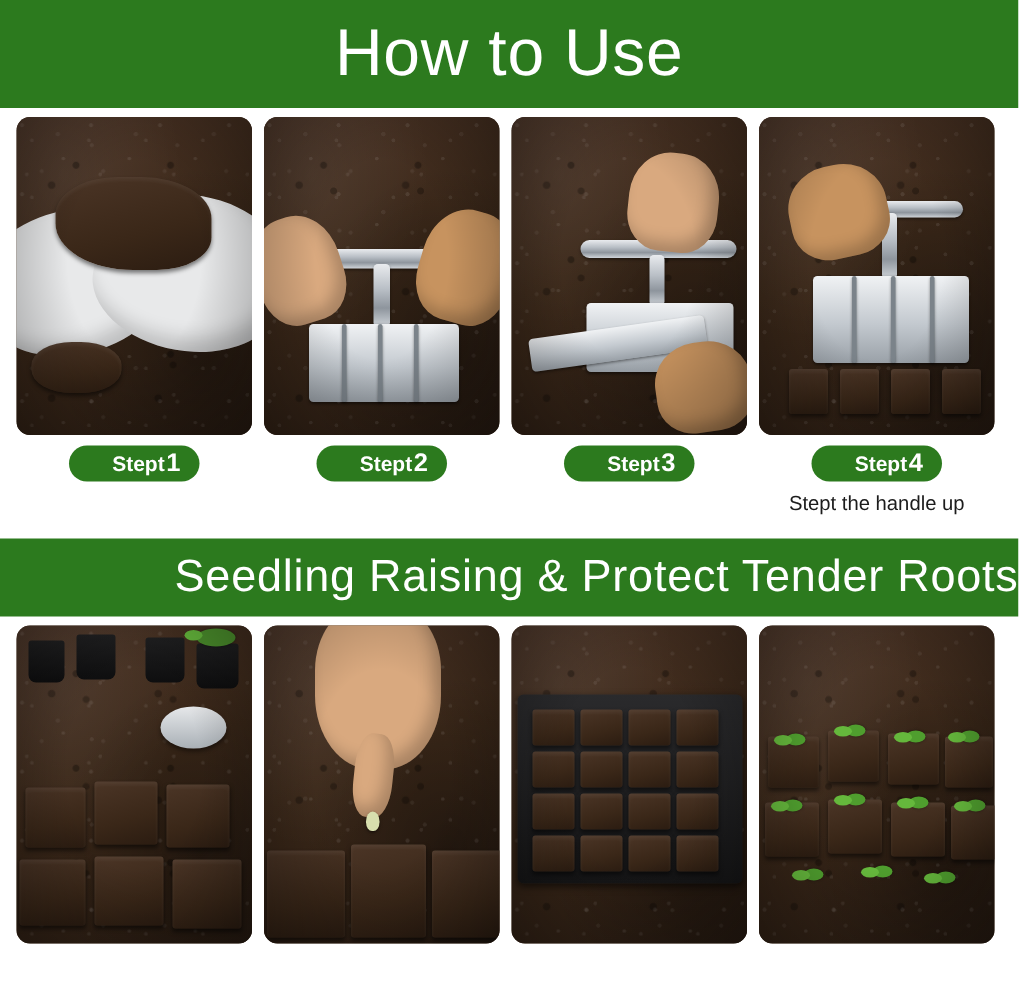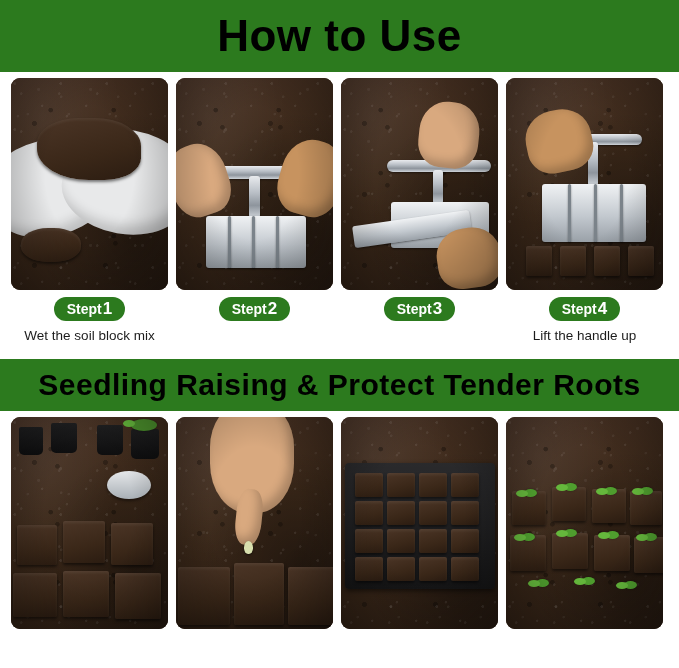--- a/index.html
+++ b/index.html
@@ -21,8 +21,8 @@
   .banner-top{height:72px;}
   .banner-mid{height:52px;}
   .banner-title{
-    color:#000000;
-    font-weight:bold;
+    color:#ffffff;
+    font-weight:normal;
     letter-spacing:.5px;
     line-height:1;
     white-space:nowrap;

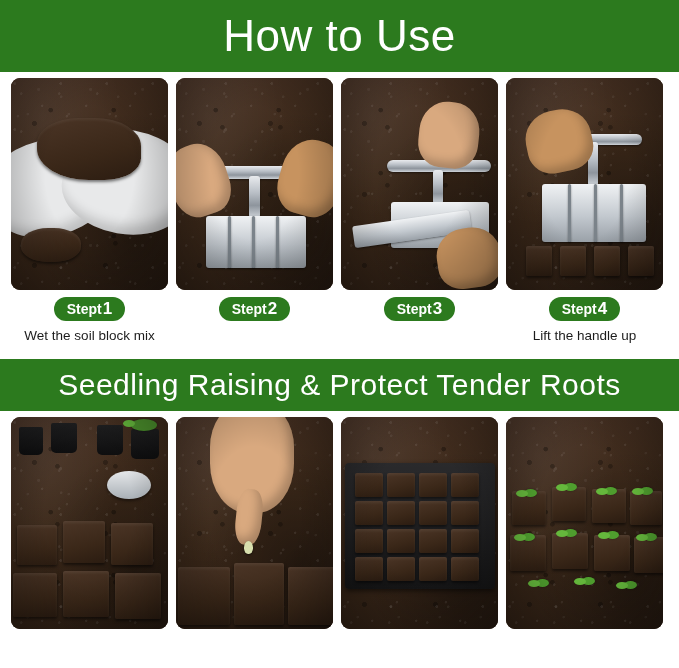--- a/index.html
+++ b/index.html
@@ -110,7 +110,7 @@
     background:#2c7a1e;
     color:#ffffff;
     border-radius:13px;
-    padding:3px 13px 4px 13px;
+    padding:3px 13px 4px 29px;
     font-size:14px;
     font-weight:bold;
     line-height:1;

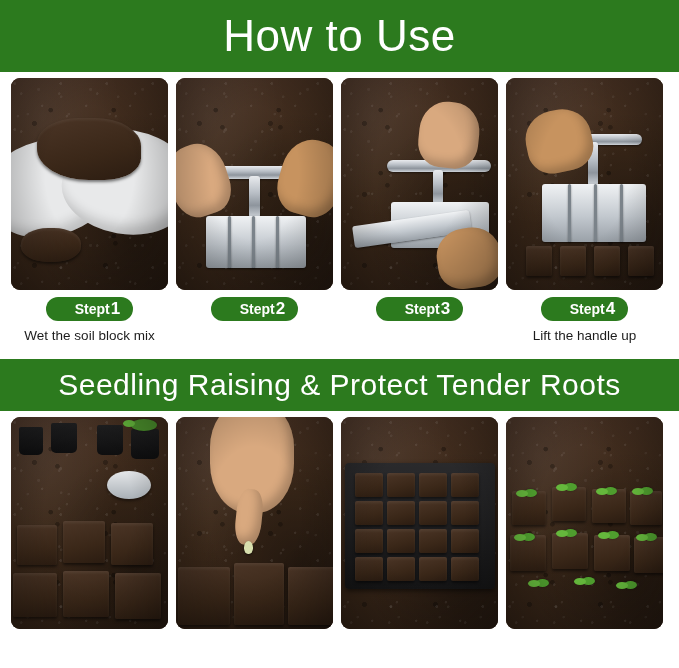--- a/index.html
+++ b/index.html
@@ -215,7 +215,6 @@
             <span class="num">1</span>
         </span>
       </div>
-      <div class="caption single">Wet the soil block mix</div>
     </div>
 
     <div class="step-cell">

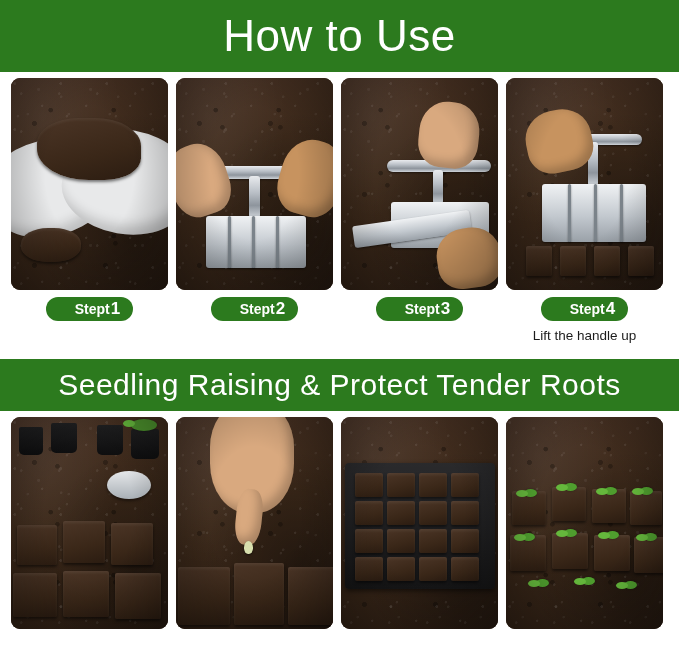--- a/index.html
+++ b/index.html
@@ -282,7 +282,7 @@
             <span class="num">4</span>
         </span>
       </div>
-      <div class="caption single">Lift the handle up</div>
+      <div class="caption single">Stept the handle up</div>
     </div>
 
   </div>

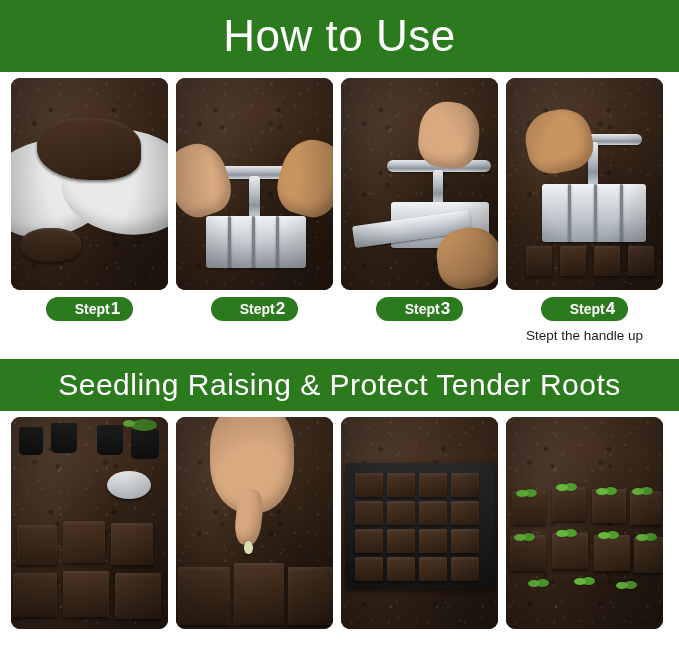--- a/index.html
+++ b/index.html
@@ -19,7 +19,7 @@
     box-sizing:border-box;
   }
   .banner-top{height:72px;}
-  .banner-mid{height:52px;}
+  .banner-mid{height:52px;justify-content:flex-end;}
   .banner-title{
     color:#ffffff;
     font-weight:normal;

